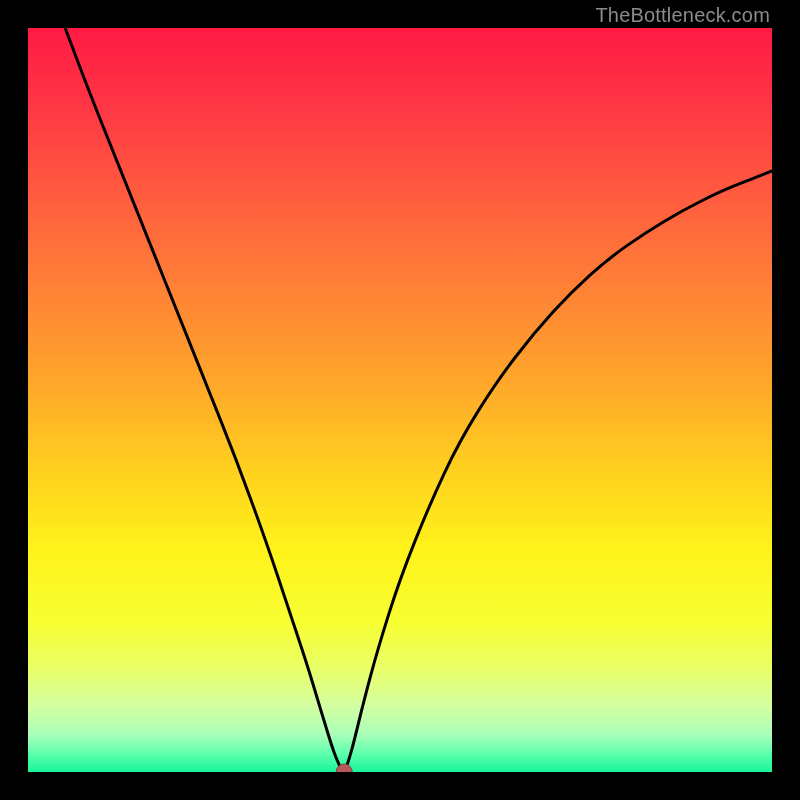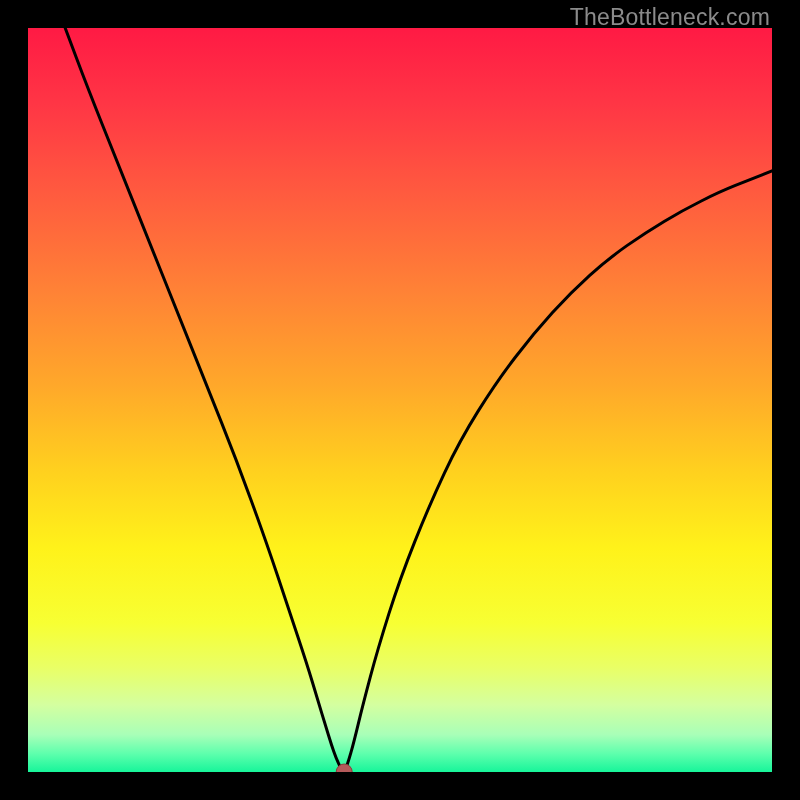--- a/index.html
+++ b/index.html
@@ -31,7 +31,7 @@
     top: 4px;
     right: 30px;
     color: #8b8b8b;
-    font-size: 23px;
+    font-size: 20px;
     font-weight: 500;
     letter-spacing: 0.2px;
     user-select: none;

